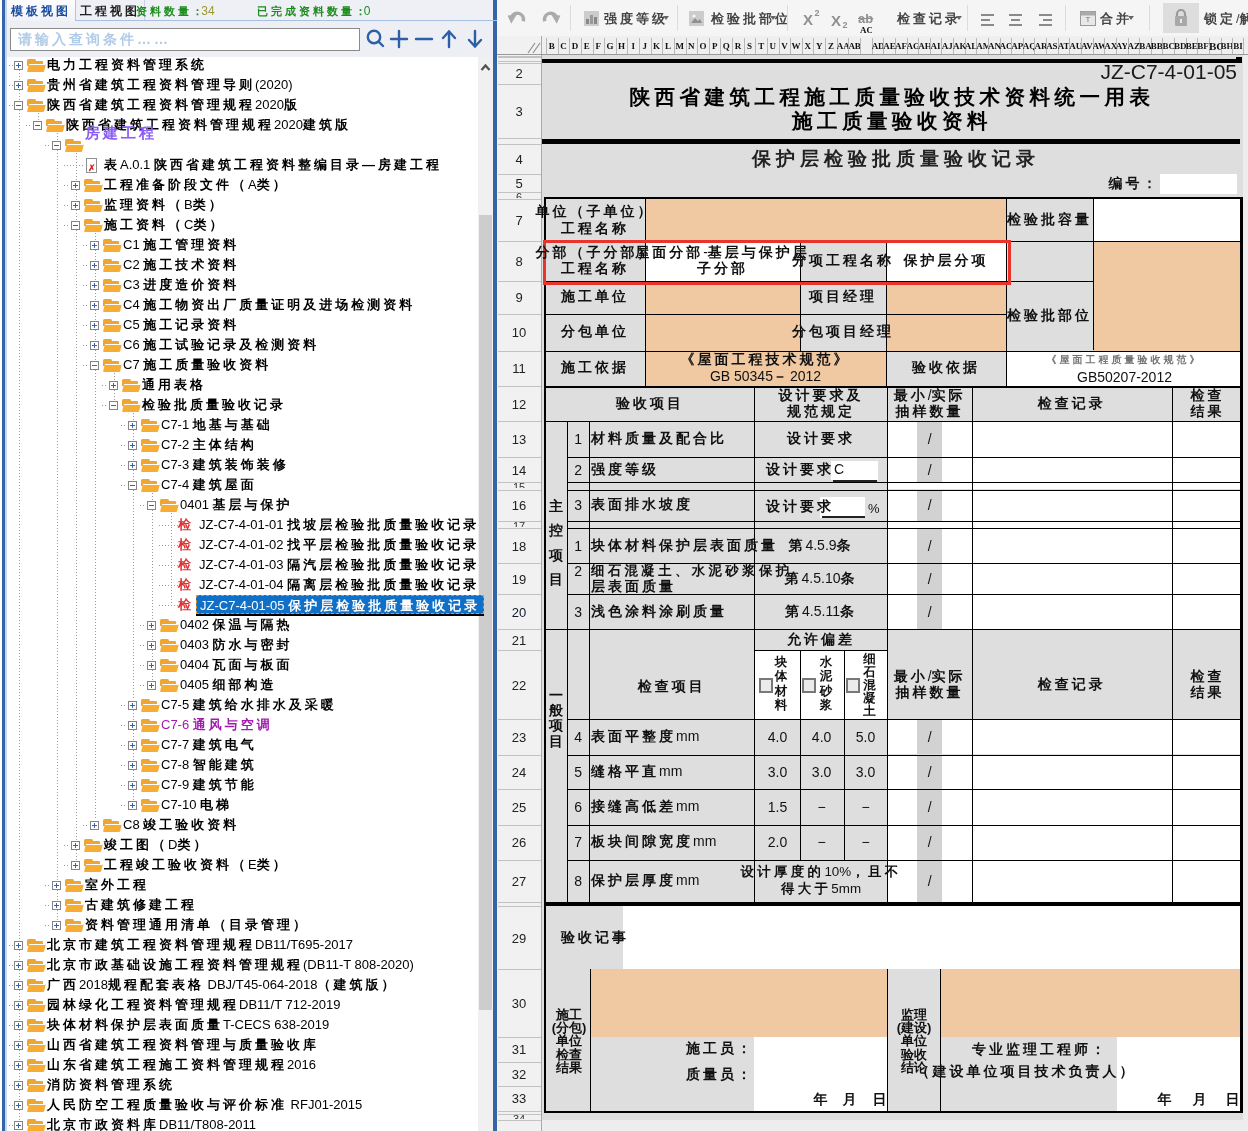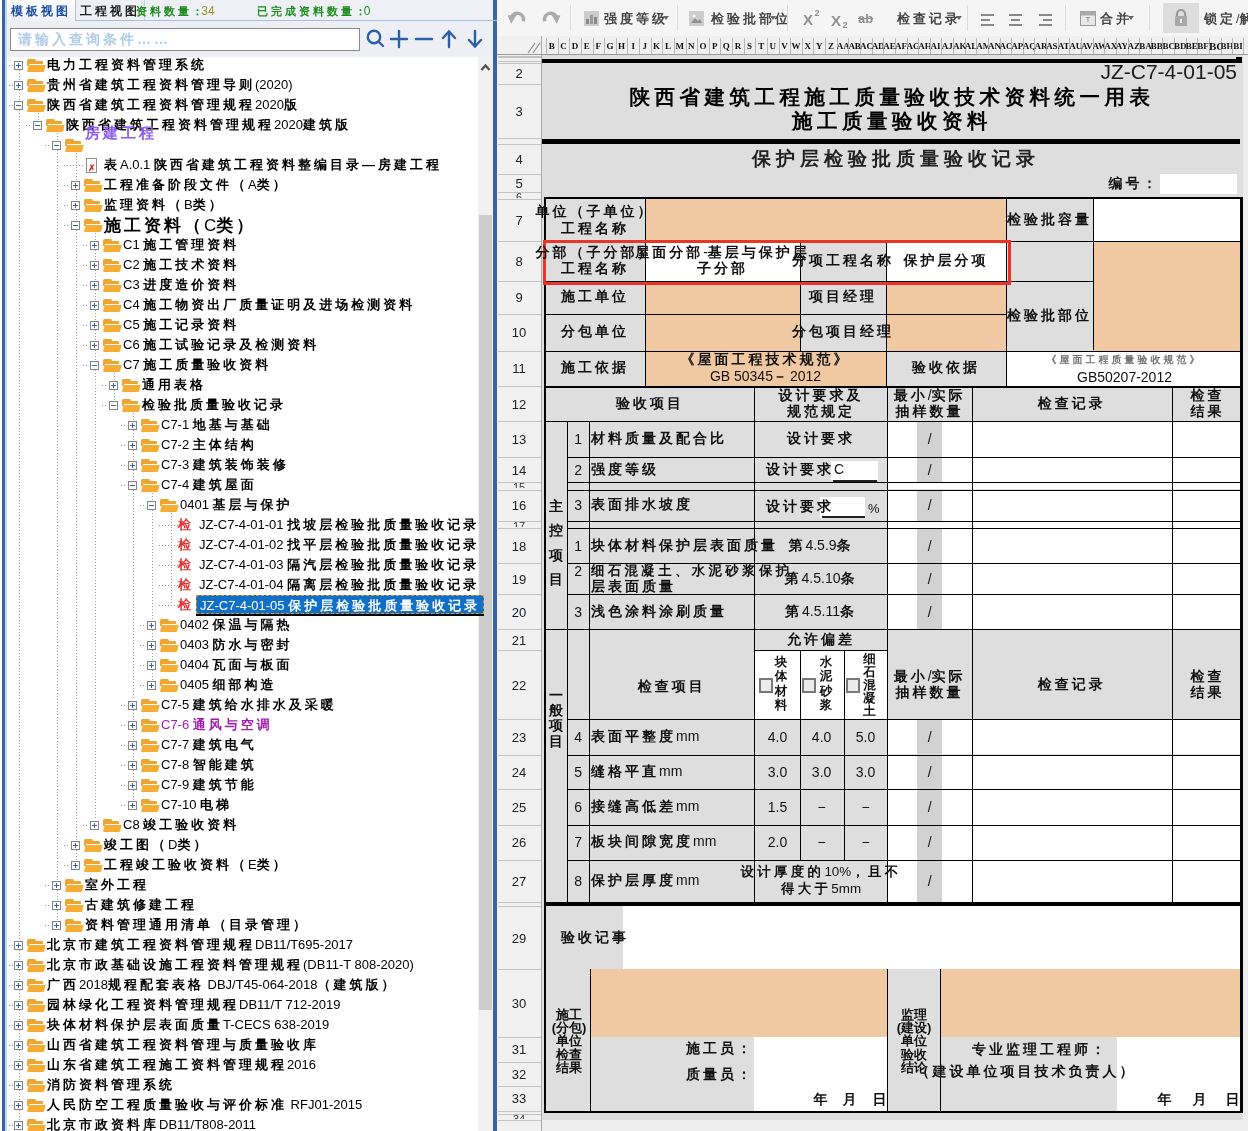--- a/index.html
+++ b/index.html
@@ -609,7 +609,7 @@
 <div style="position:absolute;left:848.38px;top:38px;width:1px;height:16.2px;background:#b8b8b8;"></div>
 <div style="position:absolute;left:848.38px;top:38px;width:11.63px;height:16px;overflow:hidden;font-family:'Liberation Serif',serif;font-weight:bold;font-size:9px;line-height:16px;text-align:center;color:#111;">AB</div>
 <div style="position:absolute;left:860.01px;top:38px;width:1px;height:16.2px;background:#b8b8b8;"></div>
-<div style="position:absolute;left:860.01px;top:38px;width:11.63px;height:16px;overflow:hidden;font-family:'Liberation Serif',serif;font-weight:bold;font-size:9px;line-height:16px;text-align:center;color:#111;">AC</div>
+<div style="position:absolute;left:860.01px;top:22px;width:11.63px;height:16px;overflow:hidden;font-family:'Liberation Serif',serif;font-weight:bold;font-size:9px;line-height:16px;text-align:center;color:#111;">AC</div>
 <div style="position:absolute;left:871.6400000000001px;top:38px;width:1px;height:16.2px;background:#b8b8b8;"></div>
 <div style="position:absolute;left:871.6400000000001px;top:38px;width:11.63px;height:16px;overflow:hidden;font-family:'Liberation Serif',serif;font-weight:bold;font-size:9px;line-height:16px;text-align:center;color:#111;">AD</div>
 <div style="position:absolute;left:883.27px;top:38px;width:1px;height:16.2px;background:#b8b8b8;"></div>

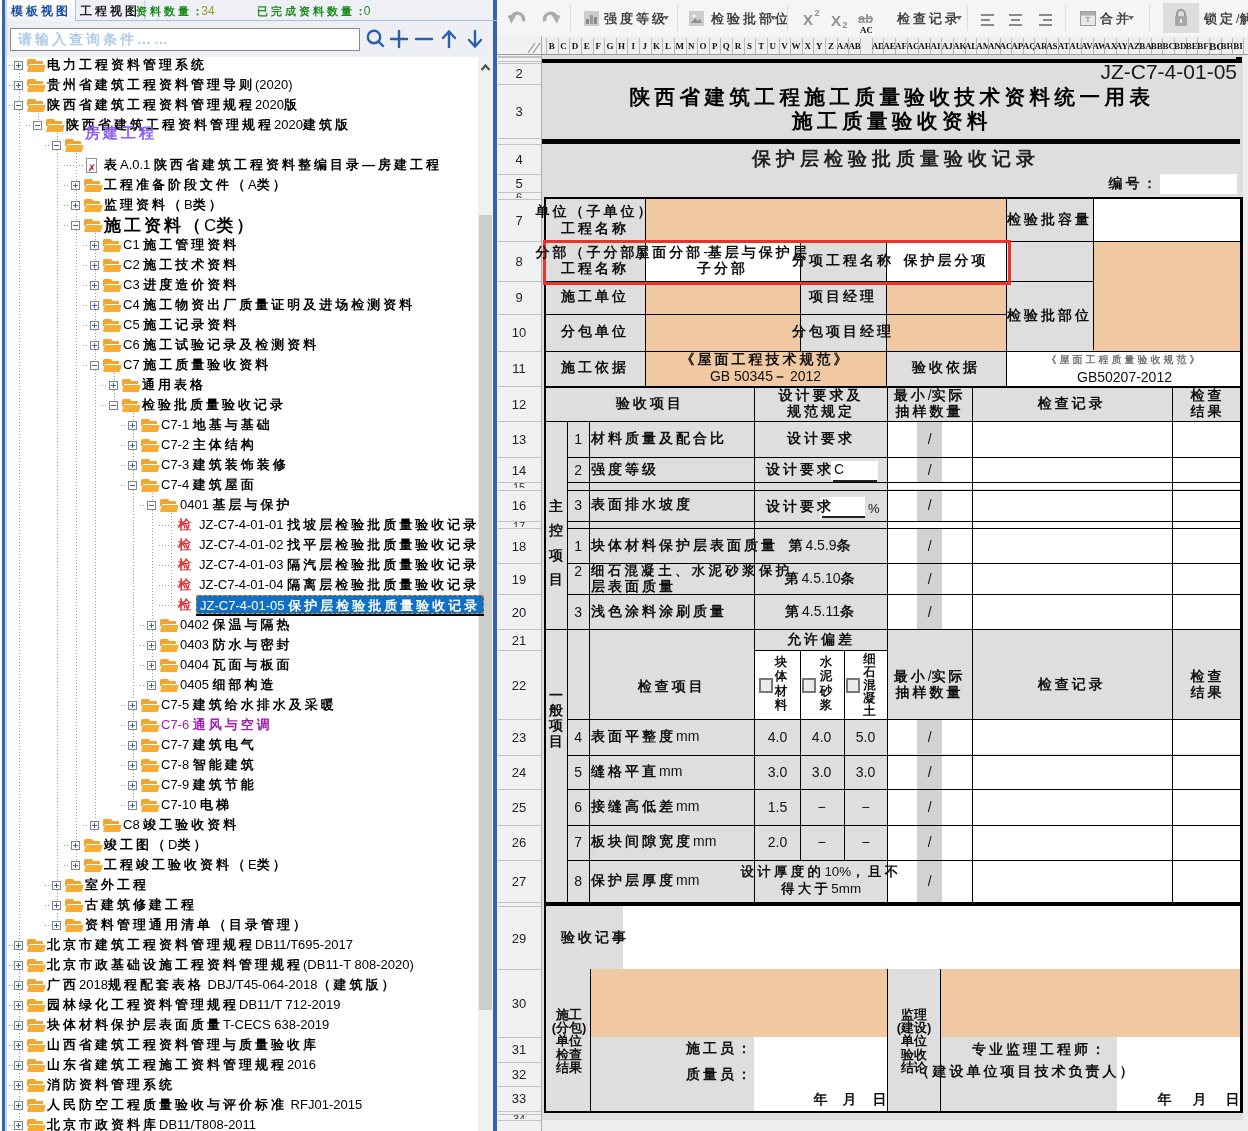--- a/index.html
+++ b/index.html
@@ -199,7 +199,7 @@
 <div style="position:absolute;left:84px;top:218.5px;width:9px;height:4px;background:#efa532;border-radius:1.5px 1.5px 0 0;"></div>
 <div style="position:absolute;left:84px;top:221.0px;width:16px;height:5px;background:#efa532;border-radius:0 1px 0 0;"></div>
 <div style="position:absolute;left:85px;top:223.5px;width:17px;height:7.5px;background:#f7ad33;border-radius:1px;box-shadow:inset 0 1px 0 #fff;transform:skewX(-14deg);"></div>
-<div style="position:absolute;left:104px;top:225.0px;transform:translateY(-50%);font-size:17px;color:#000;font-weight:normal;white-space:nowrap;"><span style="letter-spacing:3px;font-weight:bold">施工资料（</span>C<span style="letter-spacing:3px;font-weight:bold">类）</span></div>
+<div style="position:absolute;left:104px;top:225.0px;transform:translateY(-50%);font-size:13px;color:#000;font-weight:normal;white-space:nowrap;"><span style="letter-spacing:3px;font-weight:bold">施工资料（</span>C<span style="letter-spacing:3px;font-weight:bold">类）</span></div>
 <div style="position:absolute;left:90px;top:240.5px;width:9px;height:9px;background:#fff;border:1px solid #848484;"></div>
 <div style="position:absolute;left:92px;top:244.5px;width:5px;height:1px;background:#3465a8;"></div>
 <div style="position:absolute;left:94px;top:242.5px;width:1px;height:5px;background:#3465a8;"></div>

